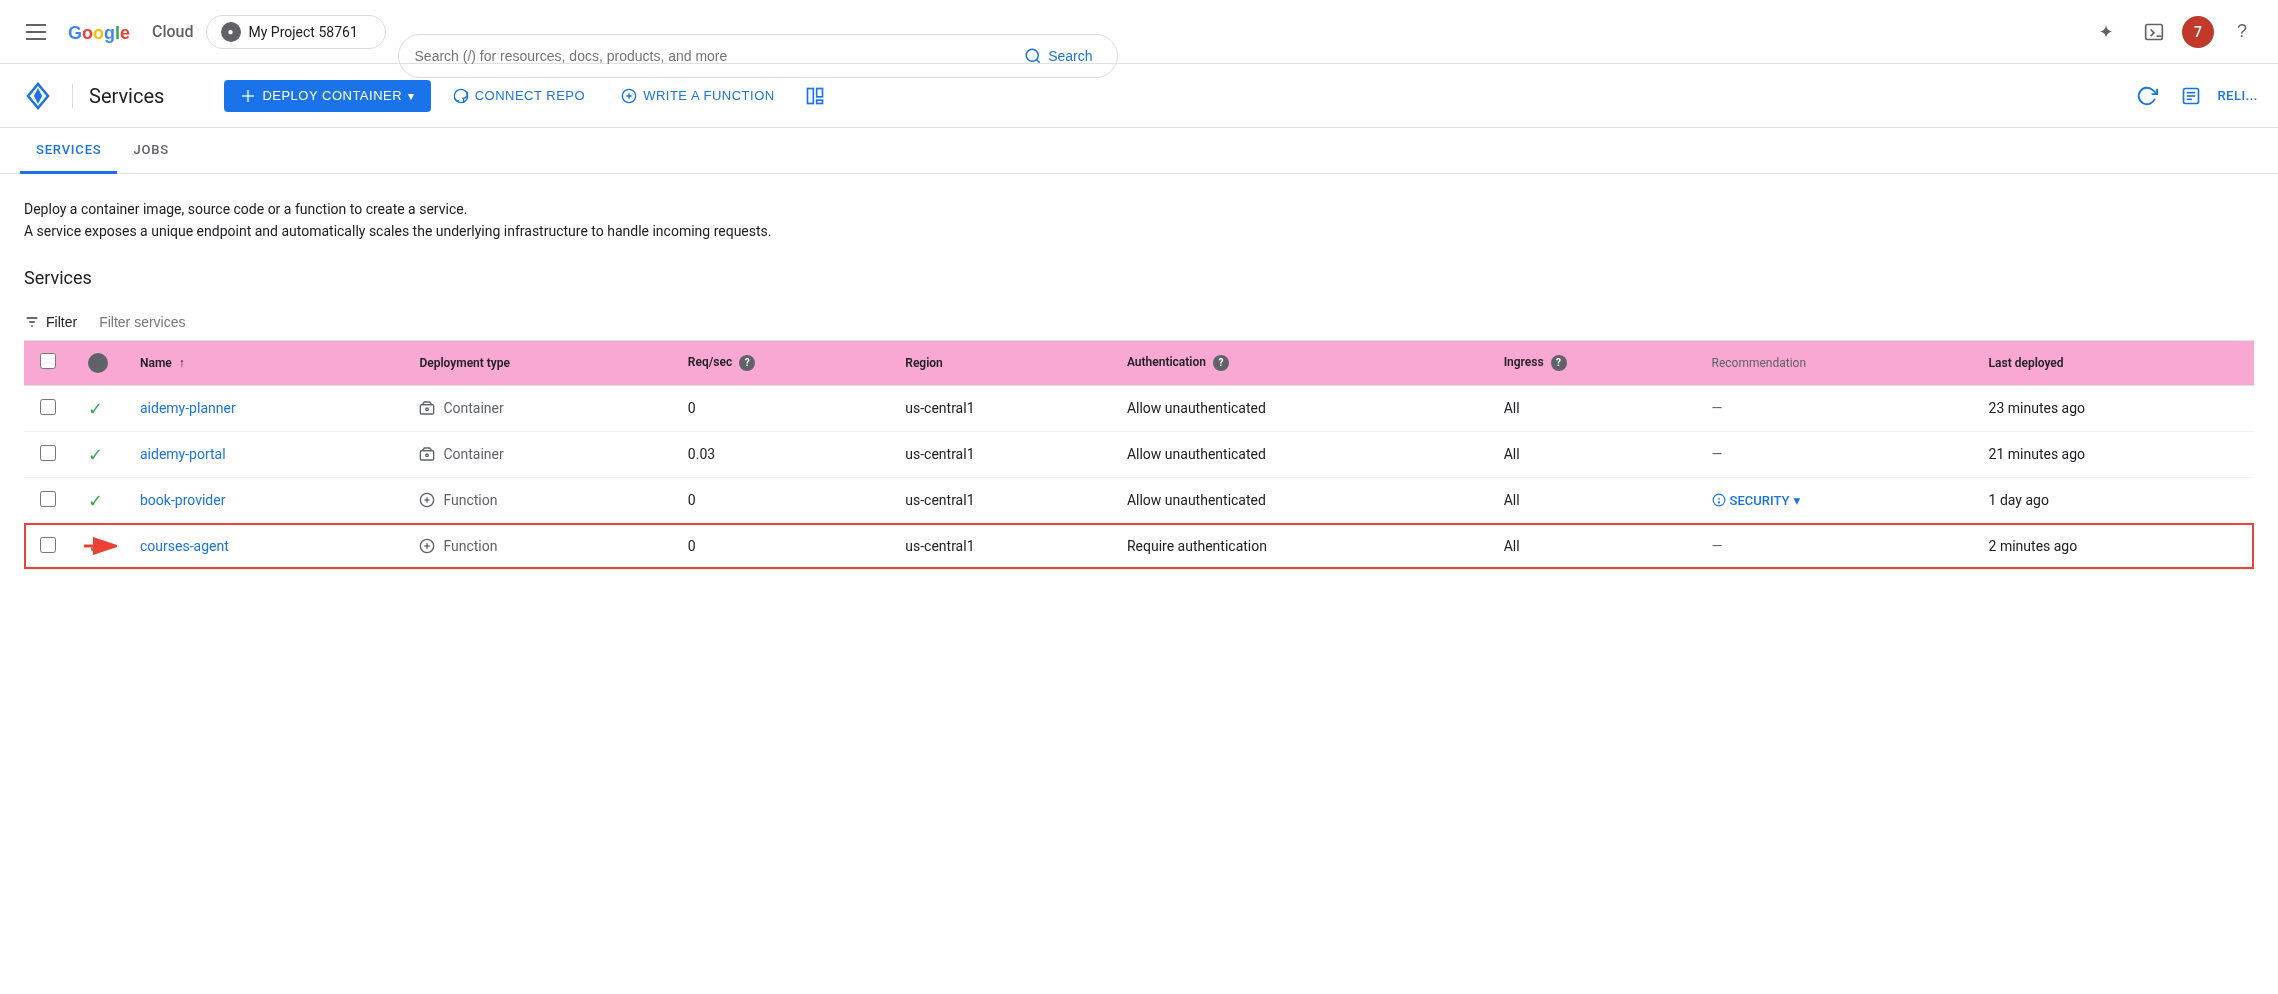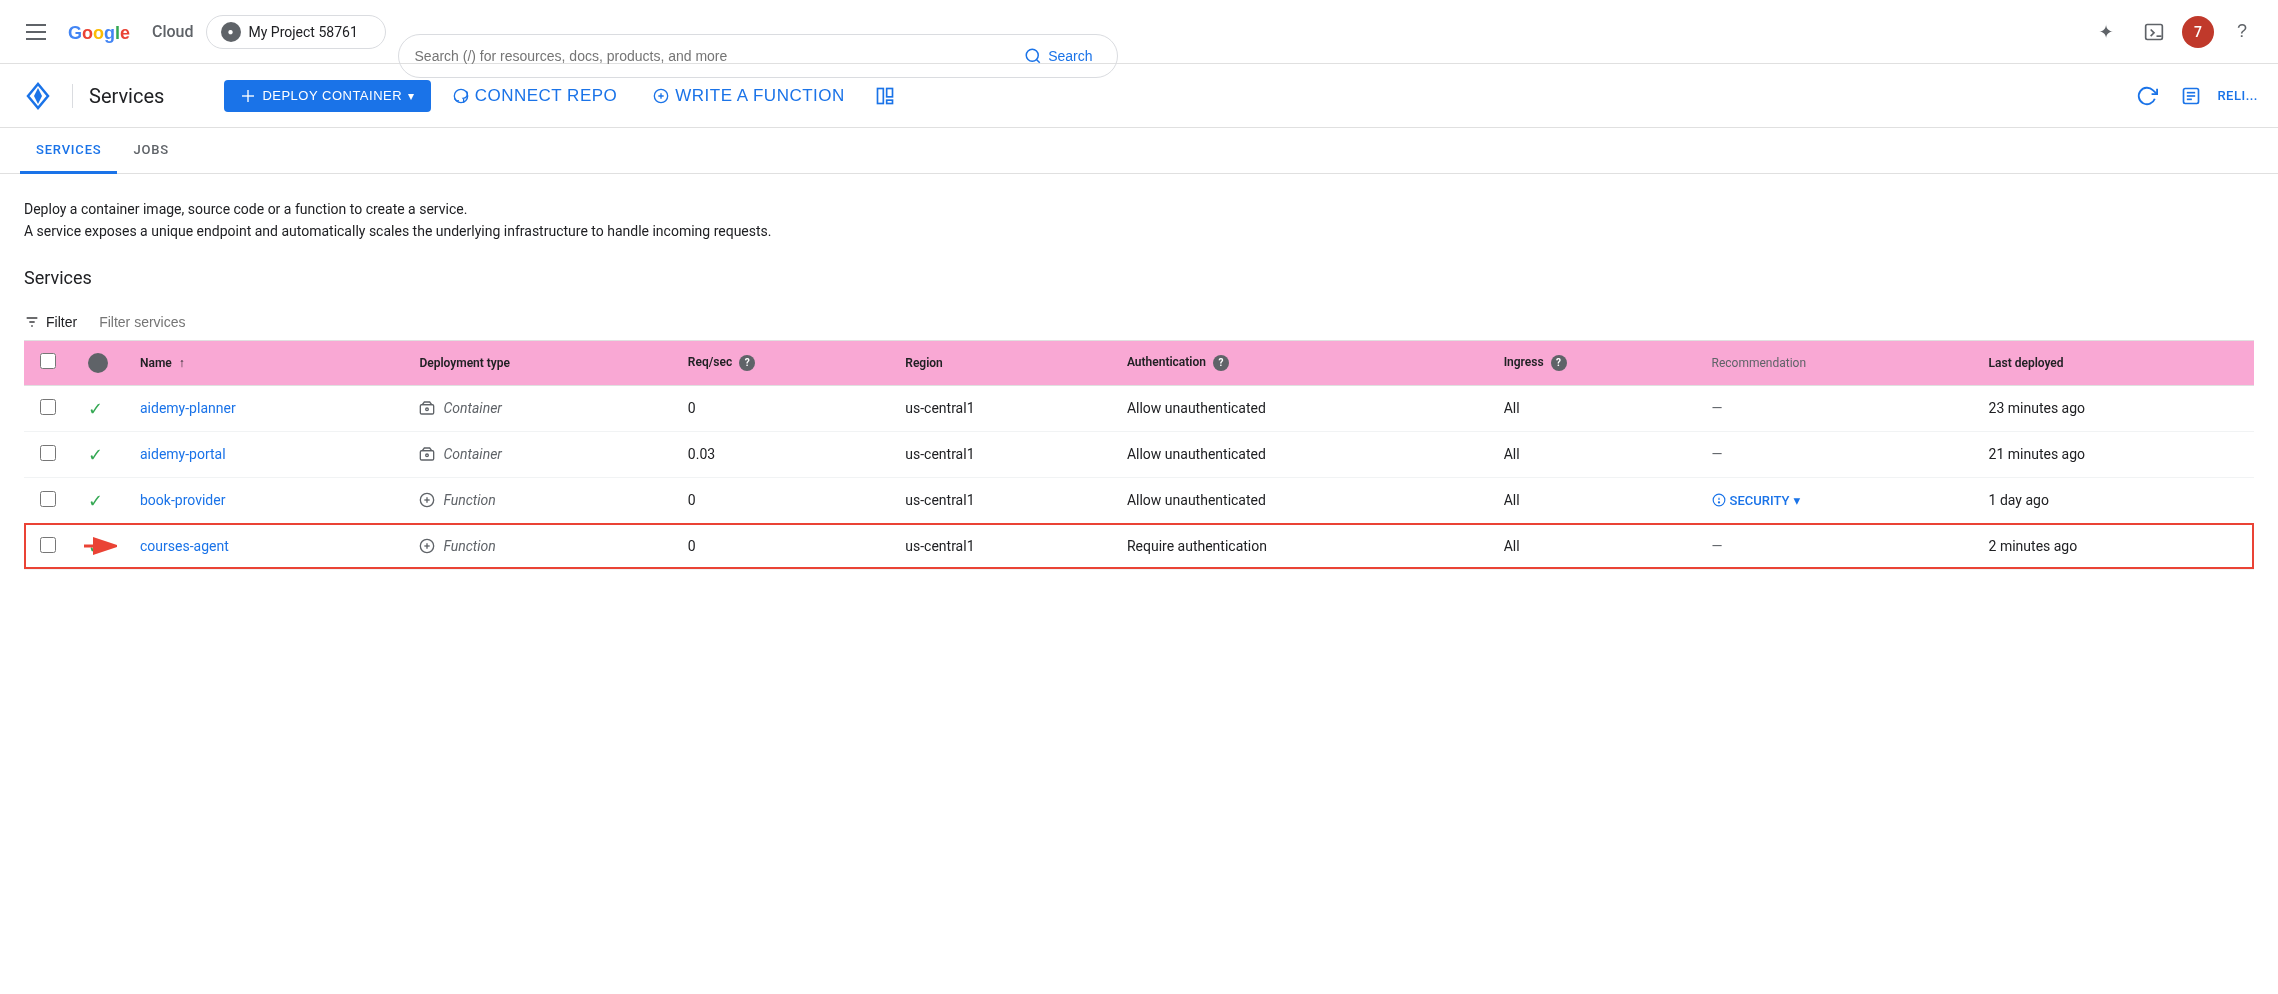--- a/index.html
+++ b/index.html
@@ -59,7 +59,7 @@
       display: flex; align-items: center; gap: 6px;
       background: none; color: #1a73e8;
       border: none; border-radius: 4px;
-      padding: 8px 14px; cursor: pointer; font-size: 17px; font-weight: 500; letter-spacing: 0.5px;
+      padding: 8px 14px; cursor: pointer; font-size: 13px; font-weight: 500; letter-spacing: 0.5px;
     }
     .btn-icon { width: 36px; height: 36px; border-radius: 50%; border: none; background: none; cursor: pointer; display: flex; align-items: center; justify-content: center; color: #1a73e8; font-size: 20px; }
     .service-nav-right { margin-left: auto; display: flex; align-items: center; gap: 8px; }

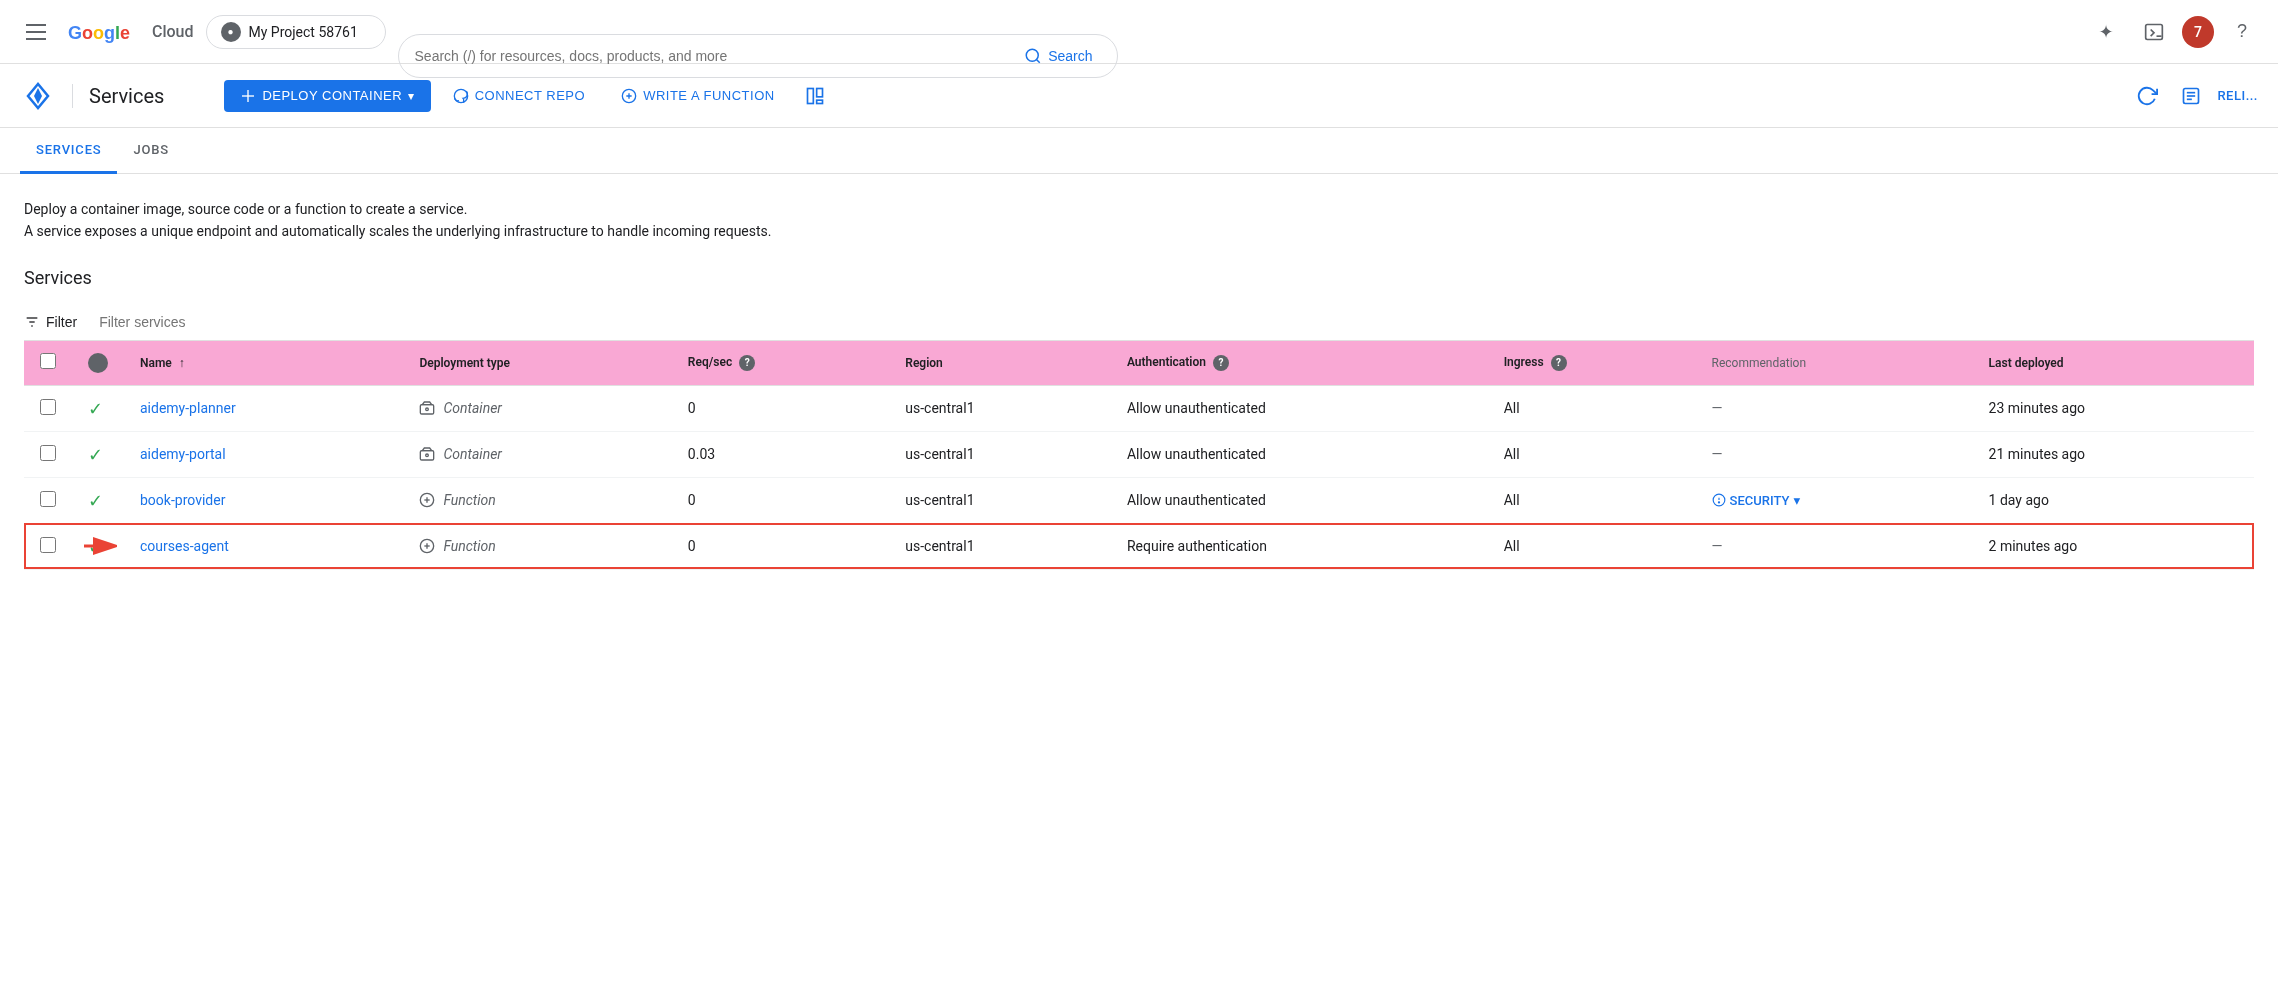--- a/index.html
+++ b/index.html
@@ -99,7 +99,7 @@
     tbody td { padding: 12px 16px; font-size: 14px; color: #202124; vertical-align: middle; }
     .service-link { color: #1a73e8; text-decoration: none; cursor: pointer; }
     .status-ok { color: #34A853; font-size: 18px; }
-    .deploy-type { display: flex; align-items: flex-start; gap: 8px; color: #5f6368; font-style: italic; }
+    .deploy-type { display: flex; align-items: flex-start; gap: 8px; color: #5f6368; }
     .info-icon { width: 16px; height: 16px; border-radius: 50%; background: #5f6368; color: white; font-size: 10px; font-weight: 700; display: inline-flex; align-items: center; justify-content: center; cursor: pointer; margin-left: 4px; vertical-align: middle; }
     .security-badge { display: flex; align-items: center; gap: 4px; color: #1a73e8; font-size: 13px; font-weight: 500; }
     .dash { color: #5f6368; }

